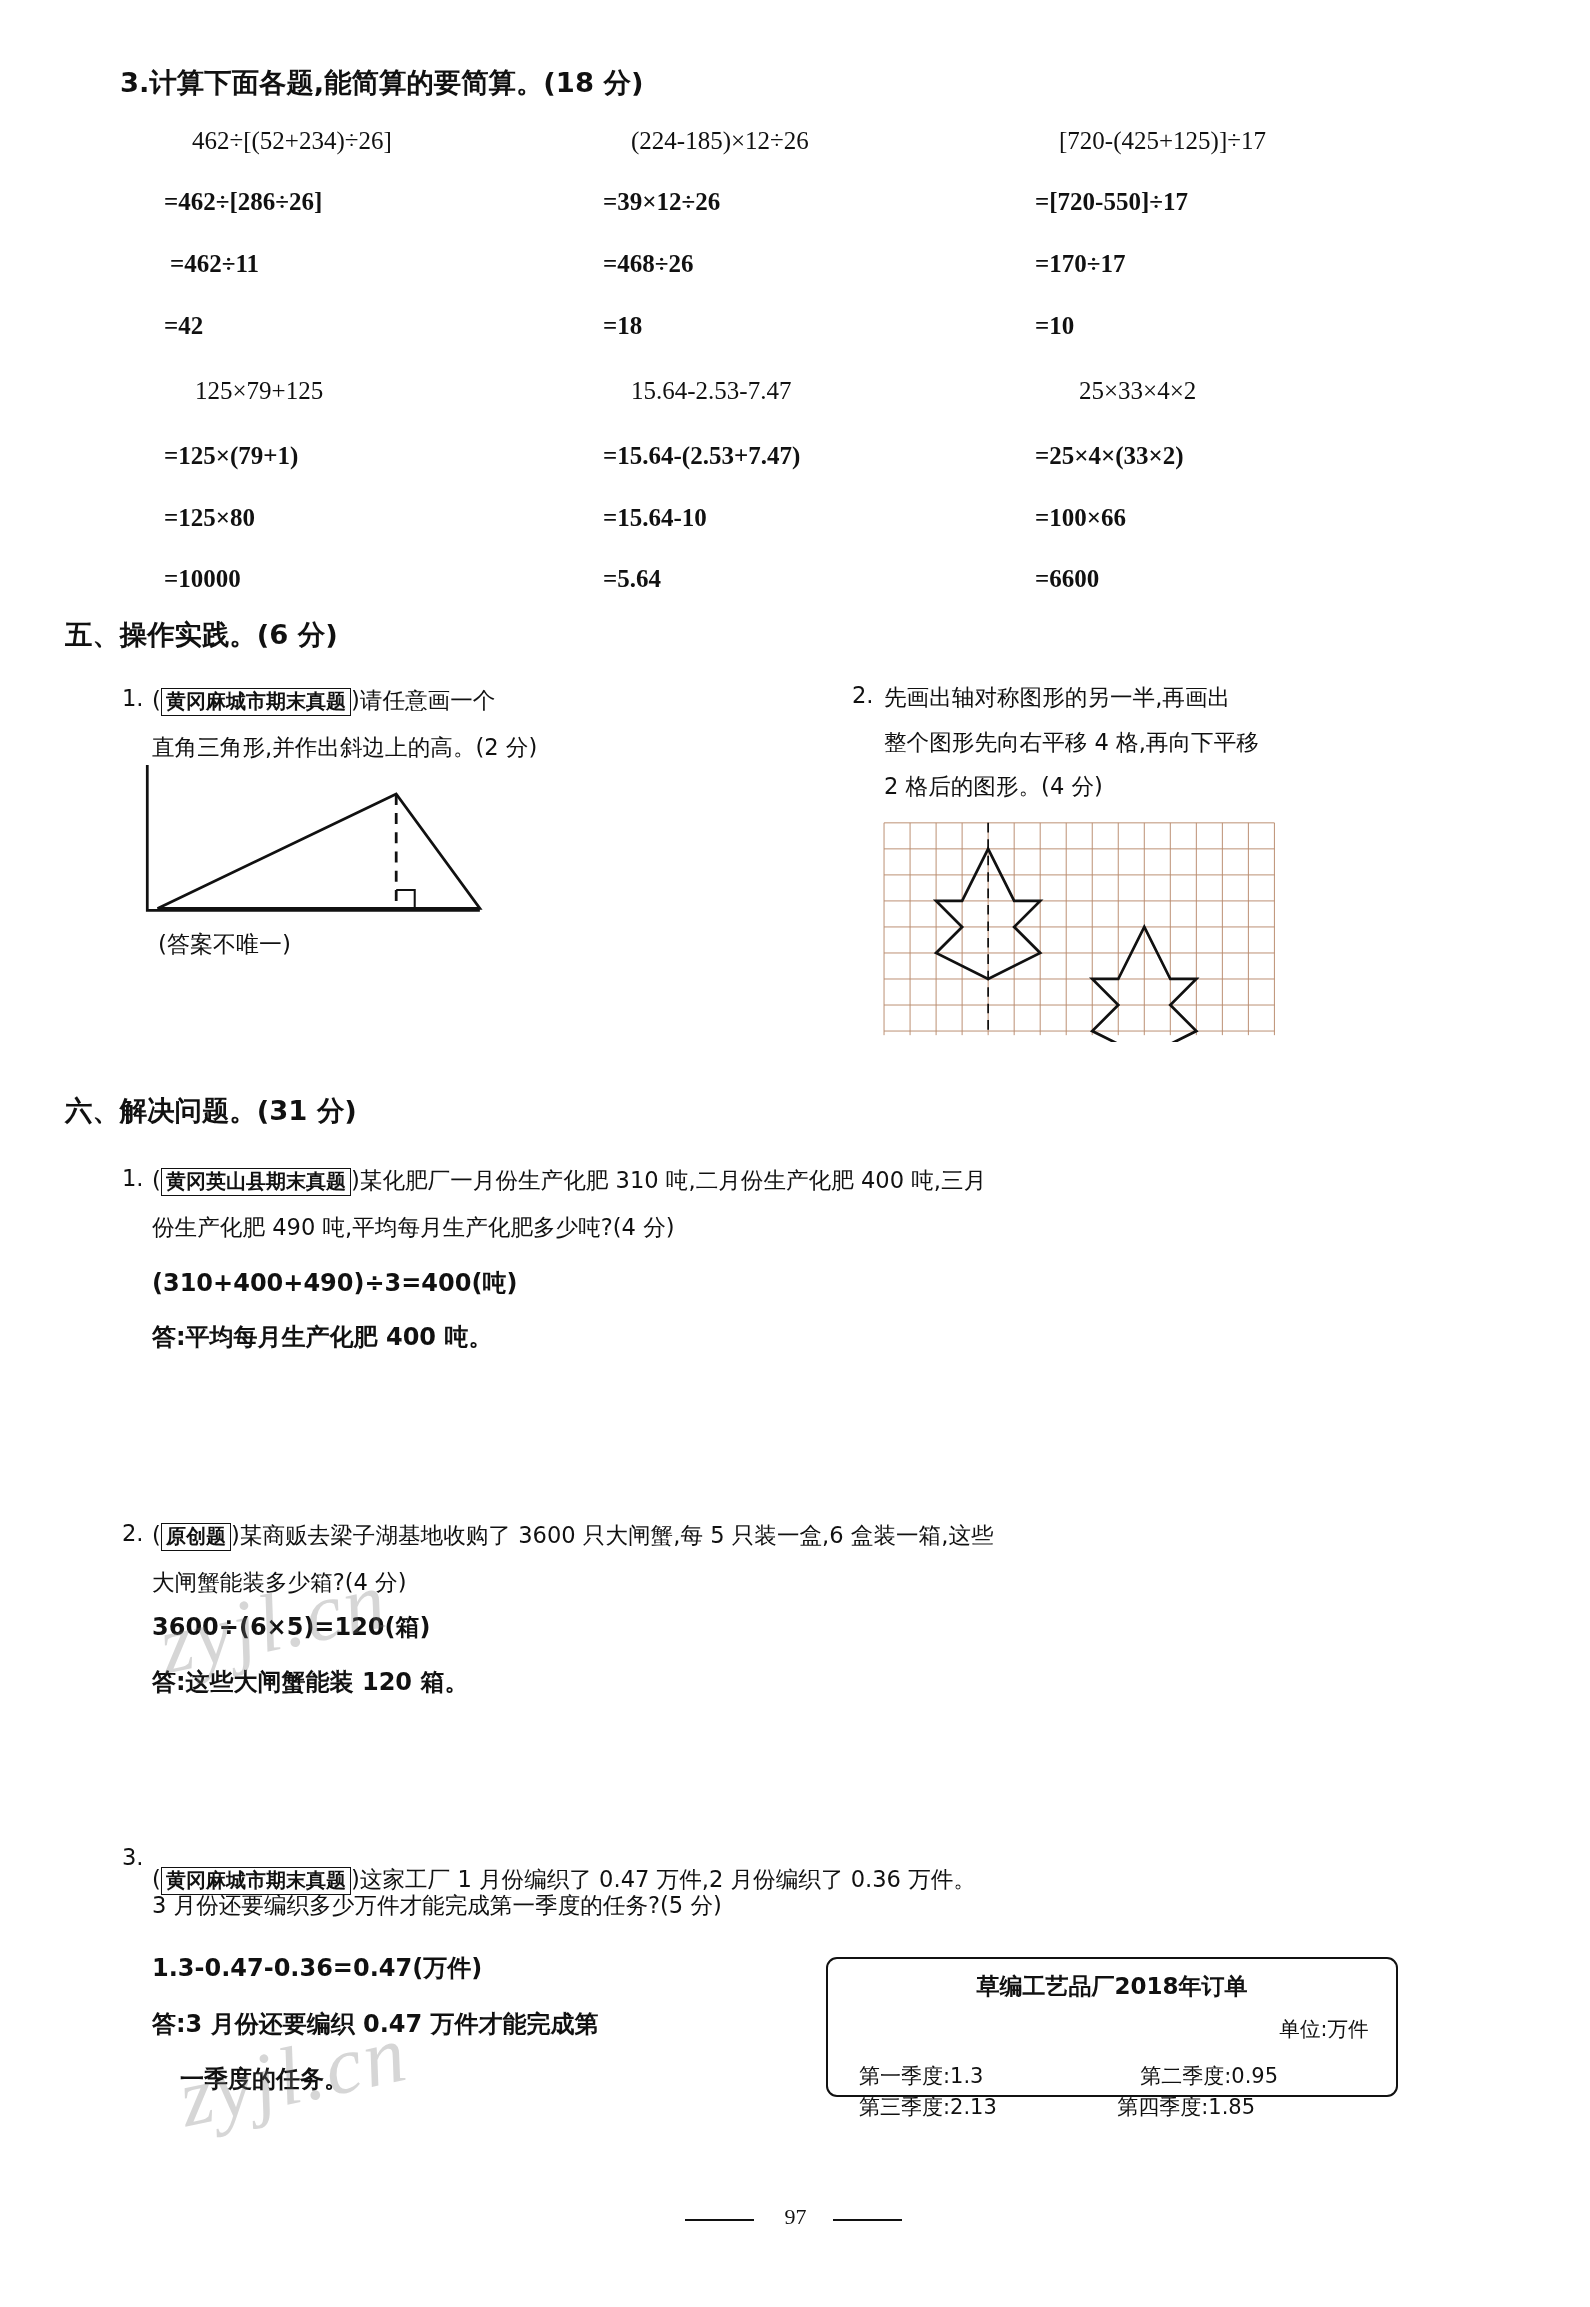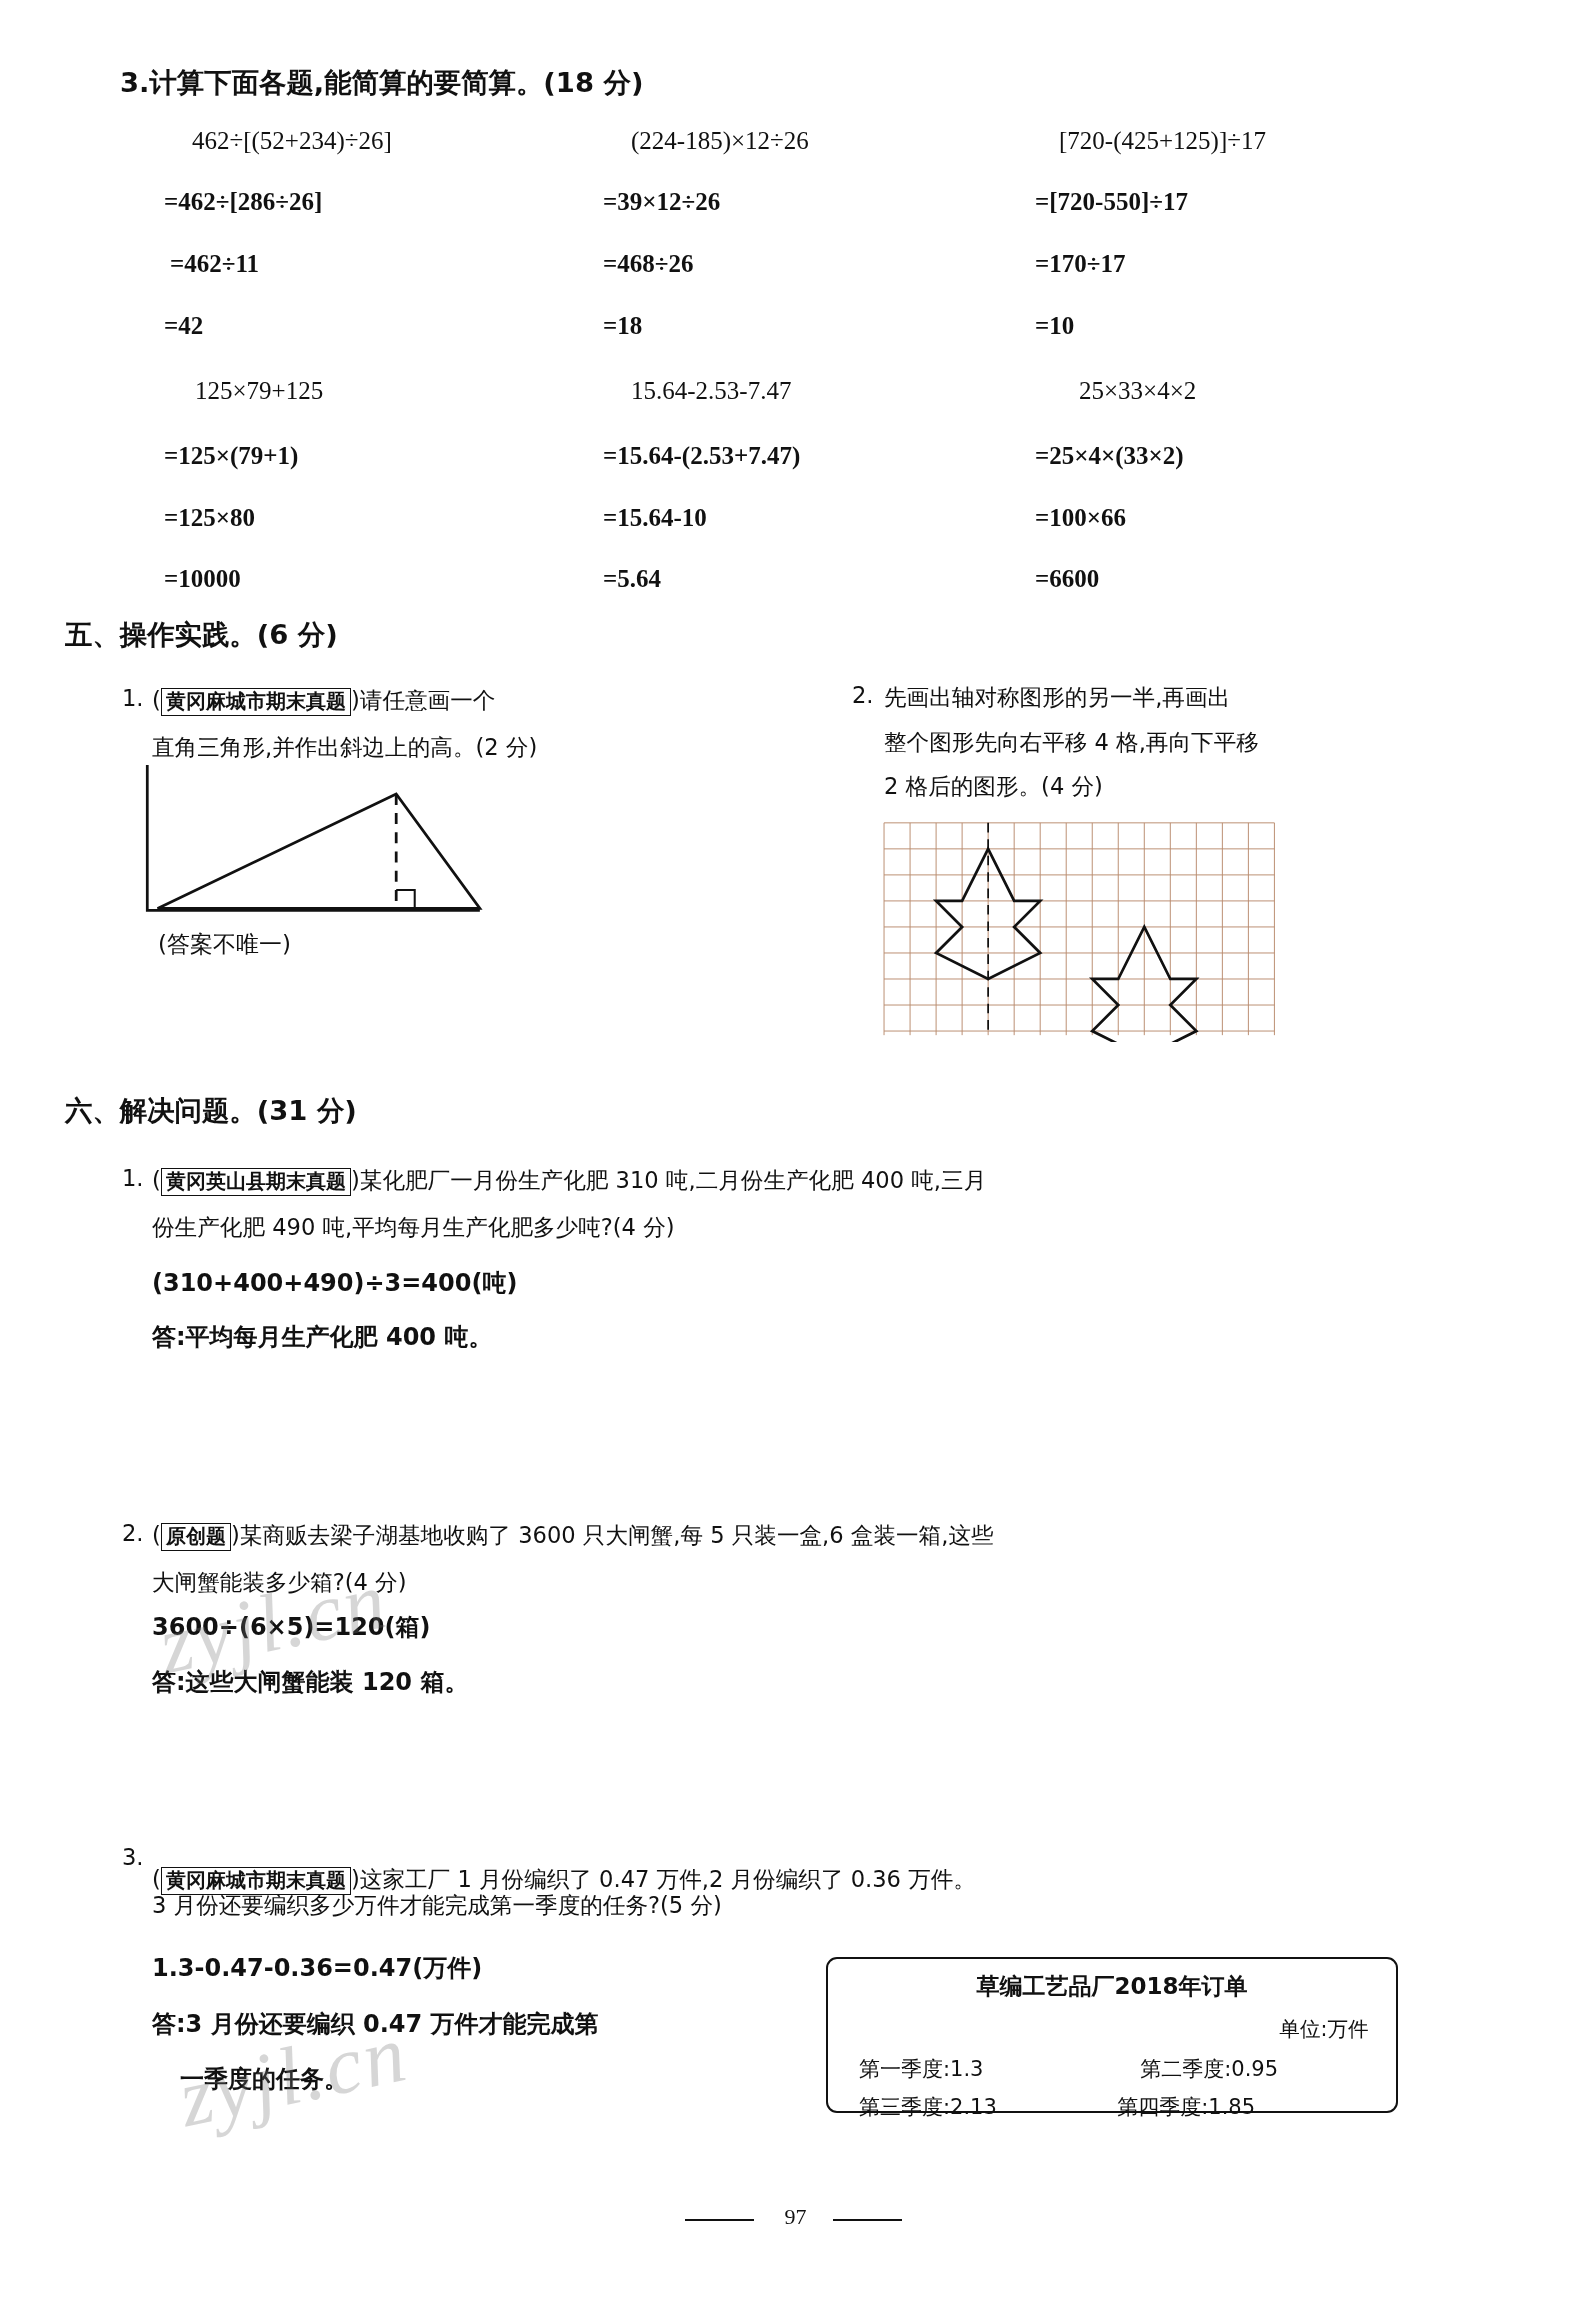--- a/index.html
+++ b/index.html
@@ -73,7 +73,7 @@
   .order-box {
     position: absolute;
     left: 826px; top: 1957px;
-    width: 572px; height: 156px;
+    width: 572px; height: 140px;
     border: 2.1px solid #111;
     border-radius: 11px;
     box-sizing: border-box;

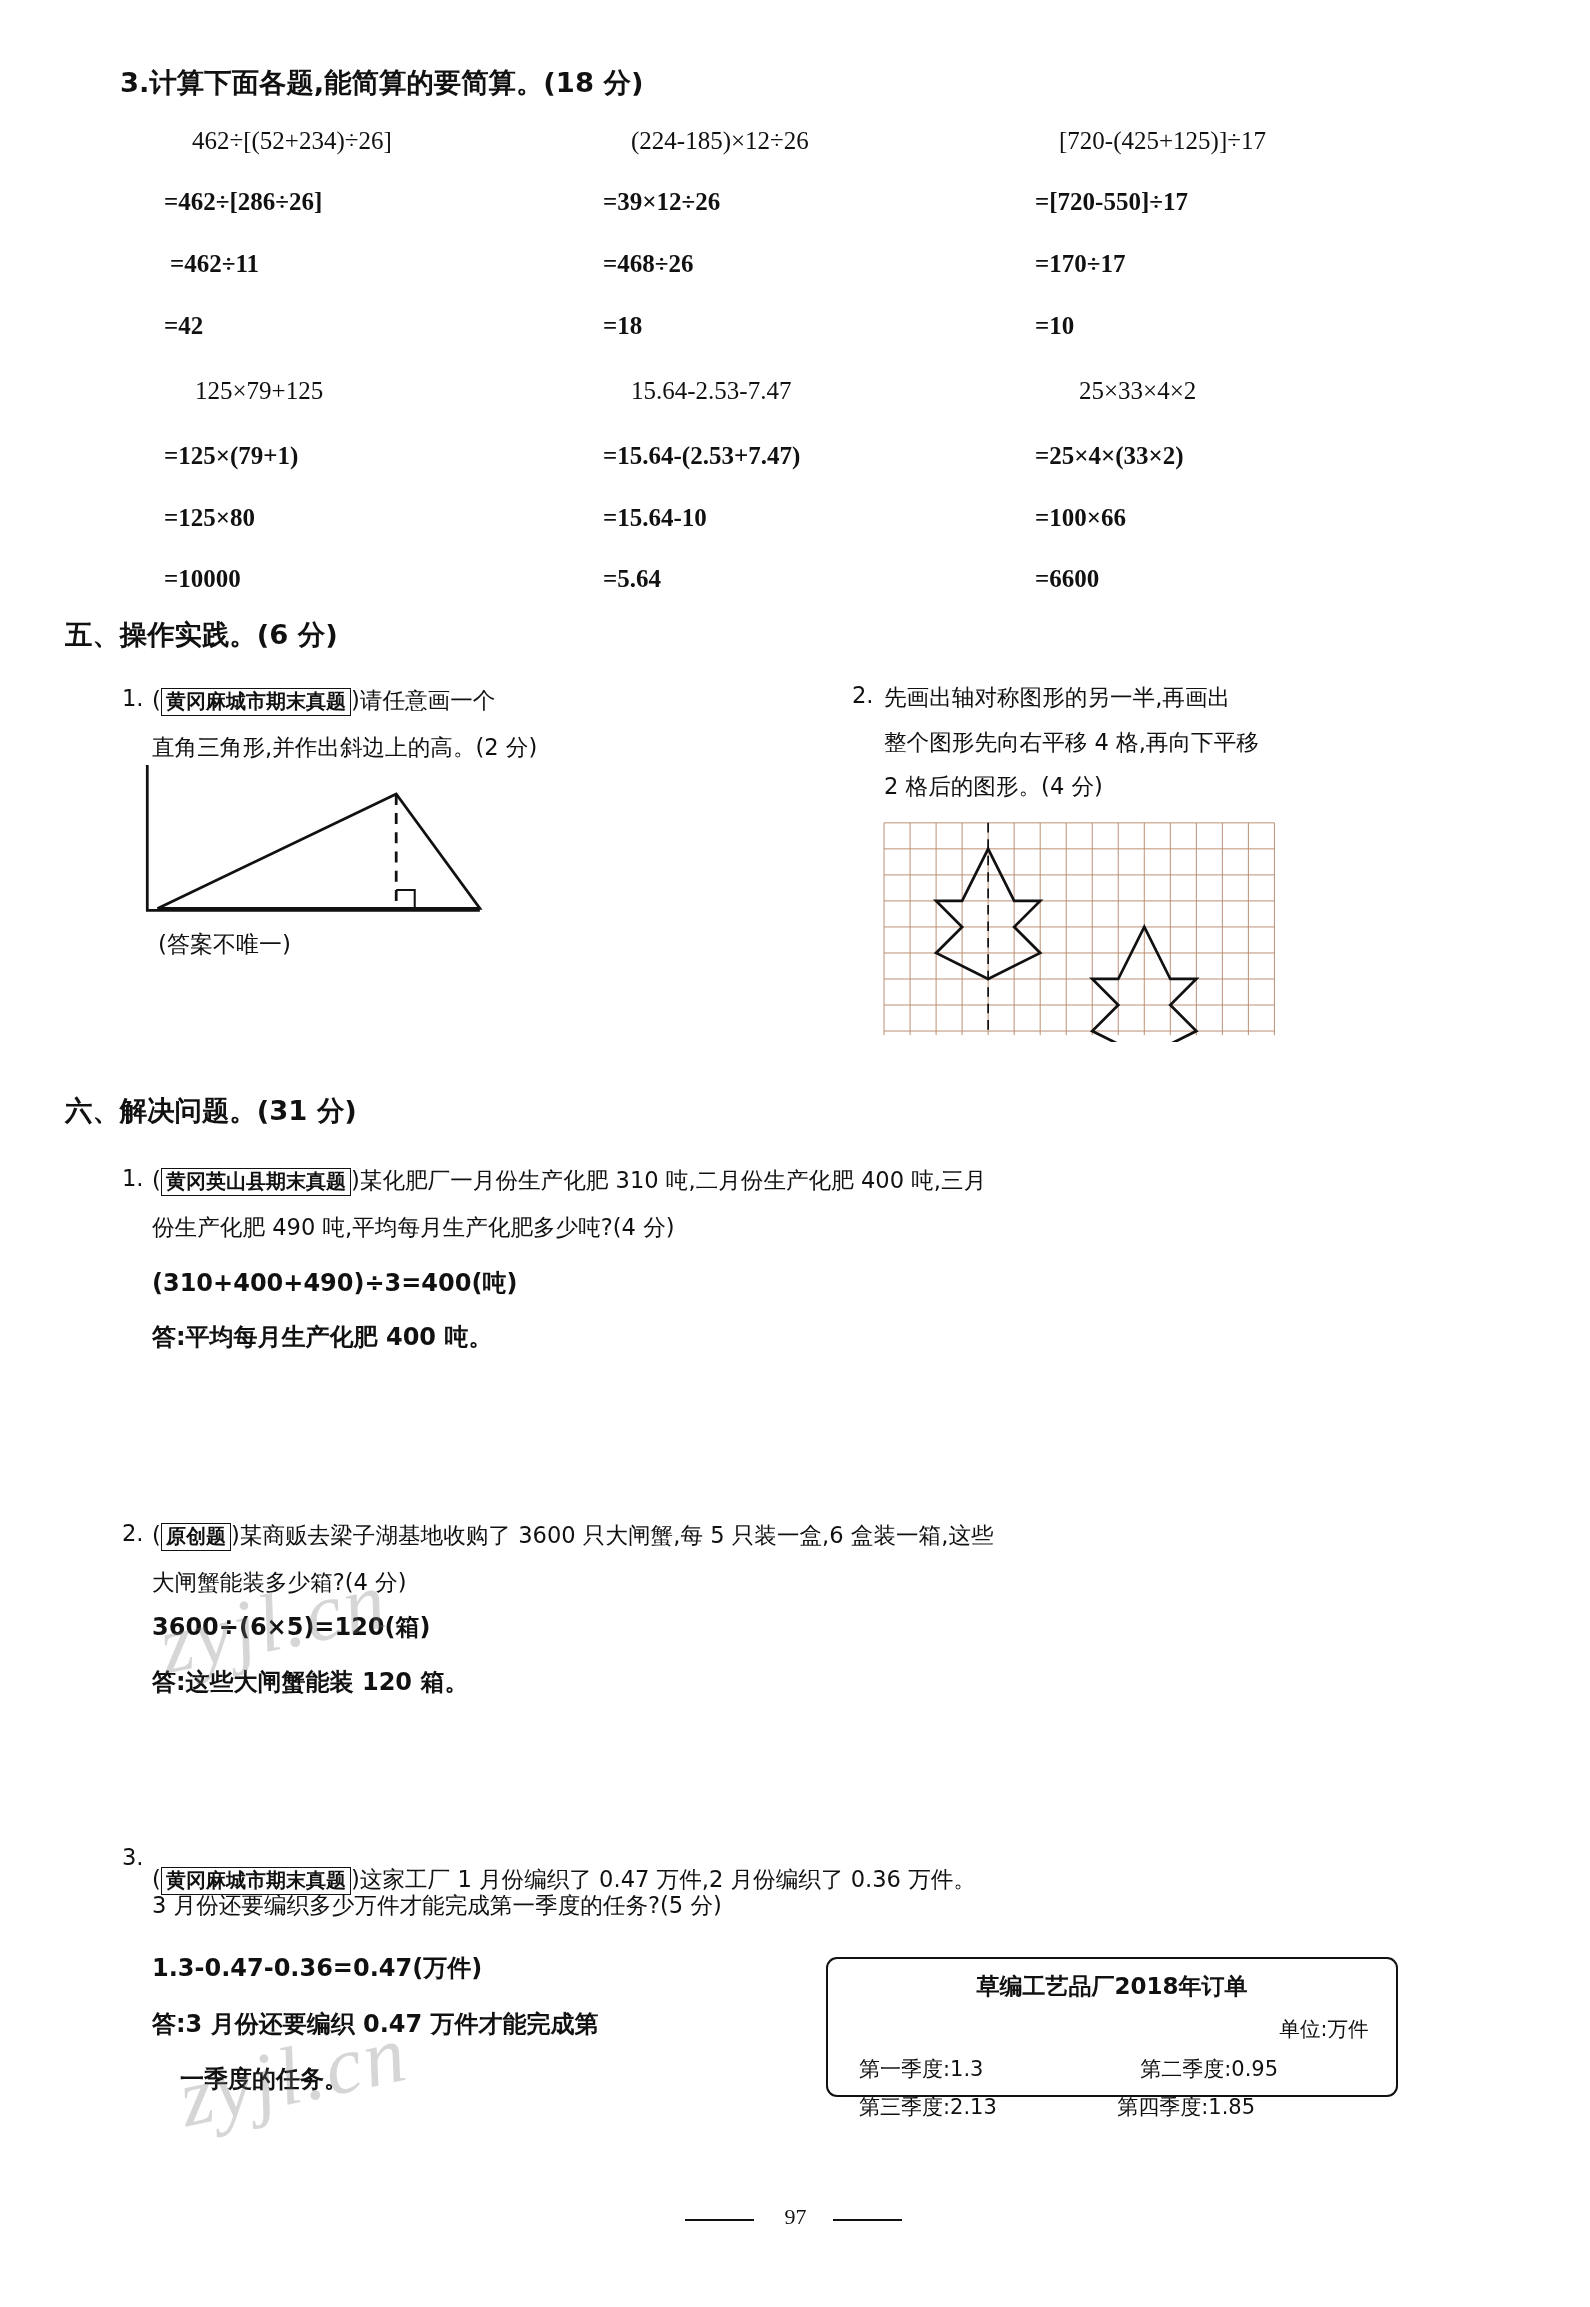--- a/index.html
+++ b/index.html
@@ -98,7 +98,7 @@
     font-size: 21px;
   }
   .order-row > div { width: 50%; }
-  .order-r1 { top: 96px; gap: 46px; }
+  .order-r1 { top: 103px; gap: 46px; }
   .order-r2 { top: 134px; }
 
   

